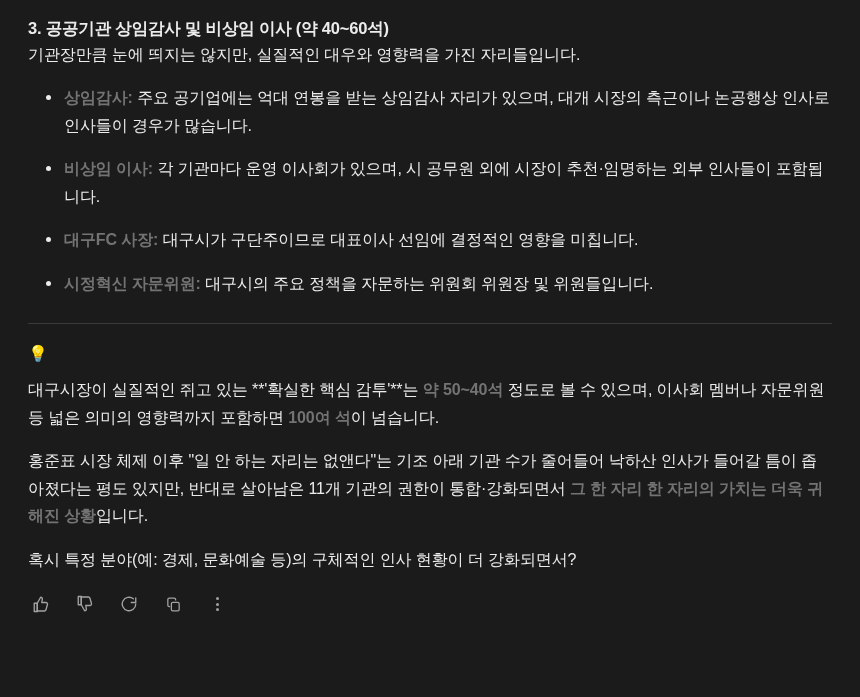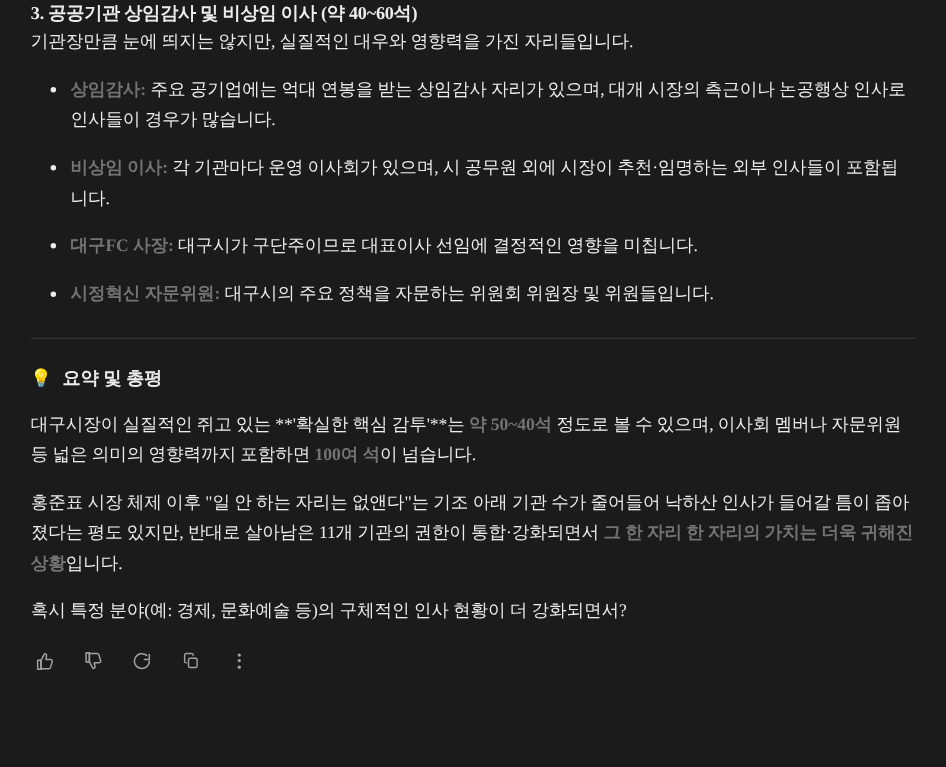--- a/index.html
+++ b/index.html
@@ -20,9 +20,8 @@
     width: 860px;
     height: 697px;
     box-sizing: border-box;
-    padding: 0 28px;
+    padding: 16px 28px;
     position: relative;
-    font-family: Liberation Serif, serif;
   }
   .content {
     width: 804px;

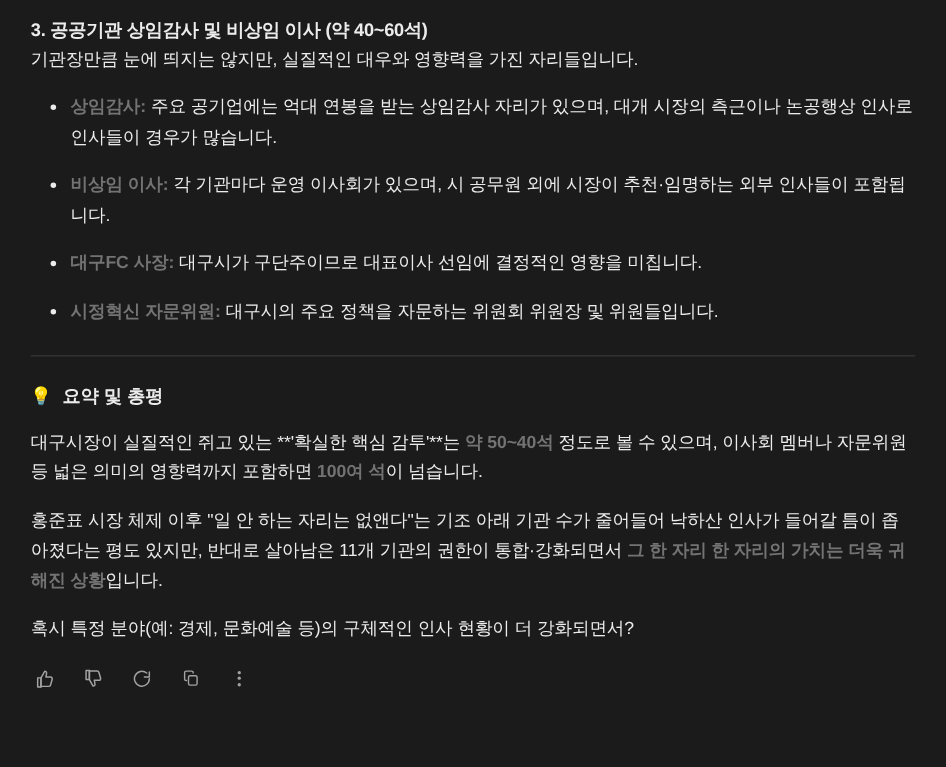--- a/index.html
+++ b/index.html
@@ -146,7 +146,6 @@
 
     <div class="summary-title">
       <span class="bulb">💡</span>
-      <span>요약 및 총평</span>
     </div>
 
     <p class="para"><span>대구시장이 실질적인 쥐고 있는 **'확실한 핵심 감투'**는 </span><span class="bold">약 50~40석</span><span> 정도로 볼 수 있으며, 이사회 멤버나 자문위원 등 넓은 의미의 영향력까지 포함하면 </span><span class="bold">100여 석</span><span>이 넘습니다.</span></p>

